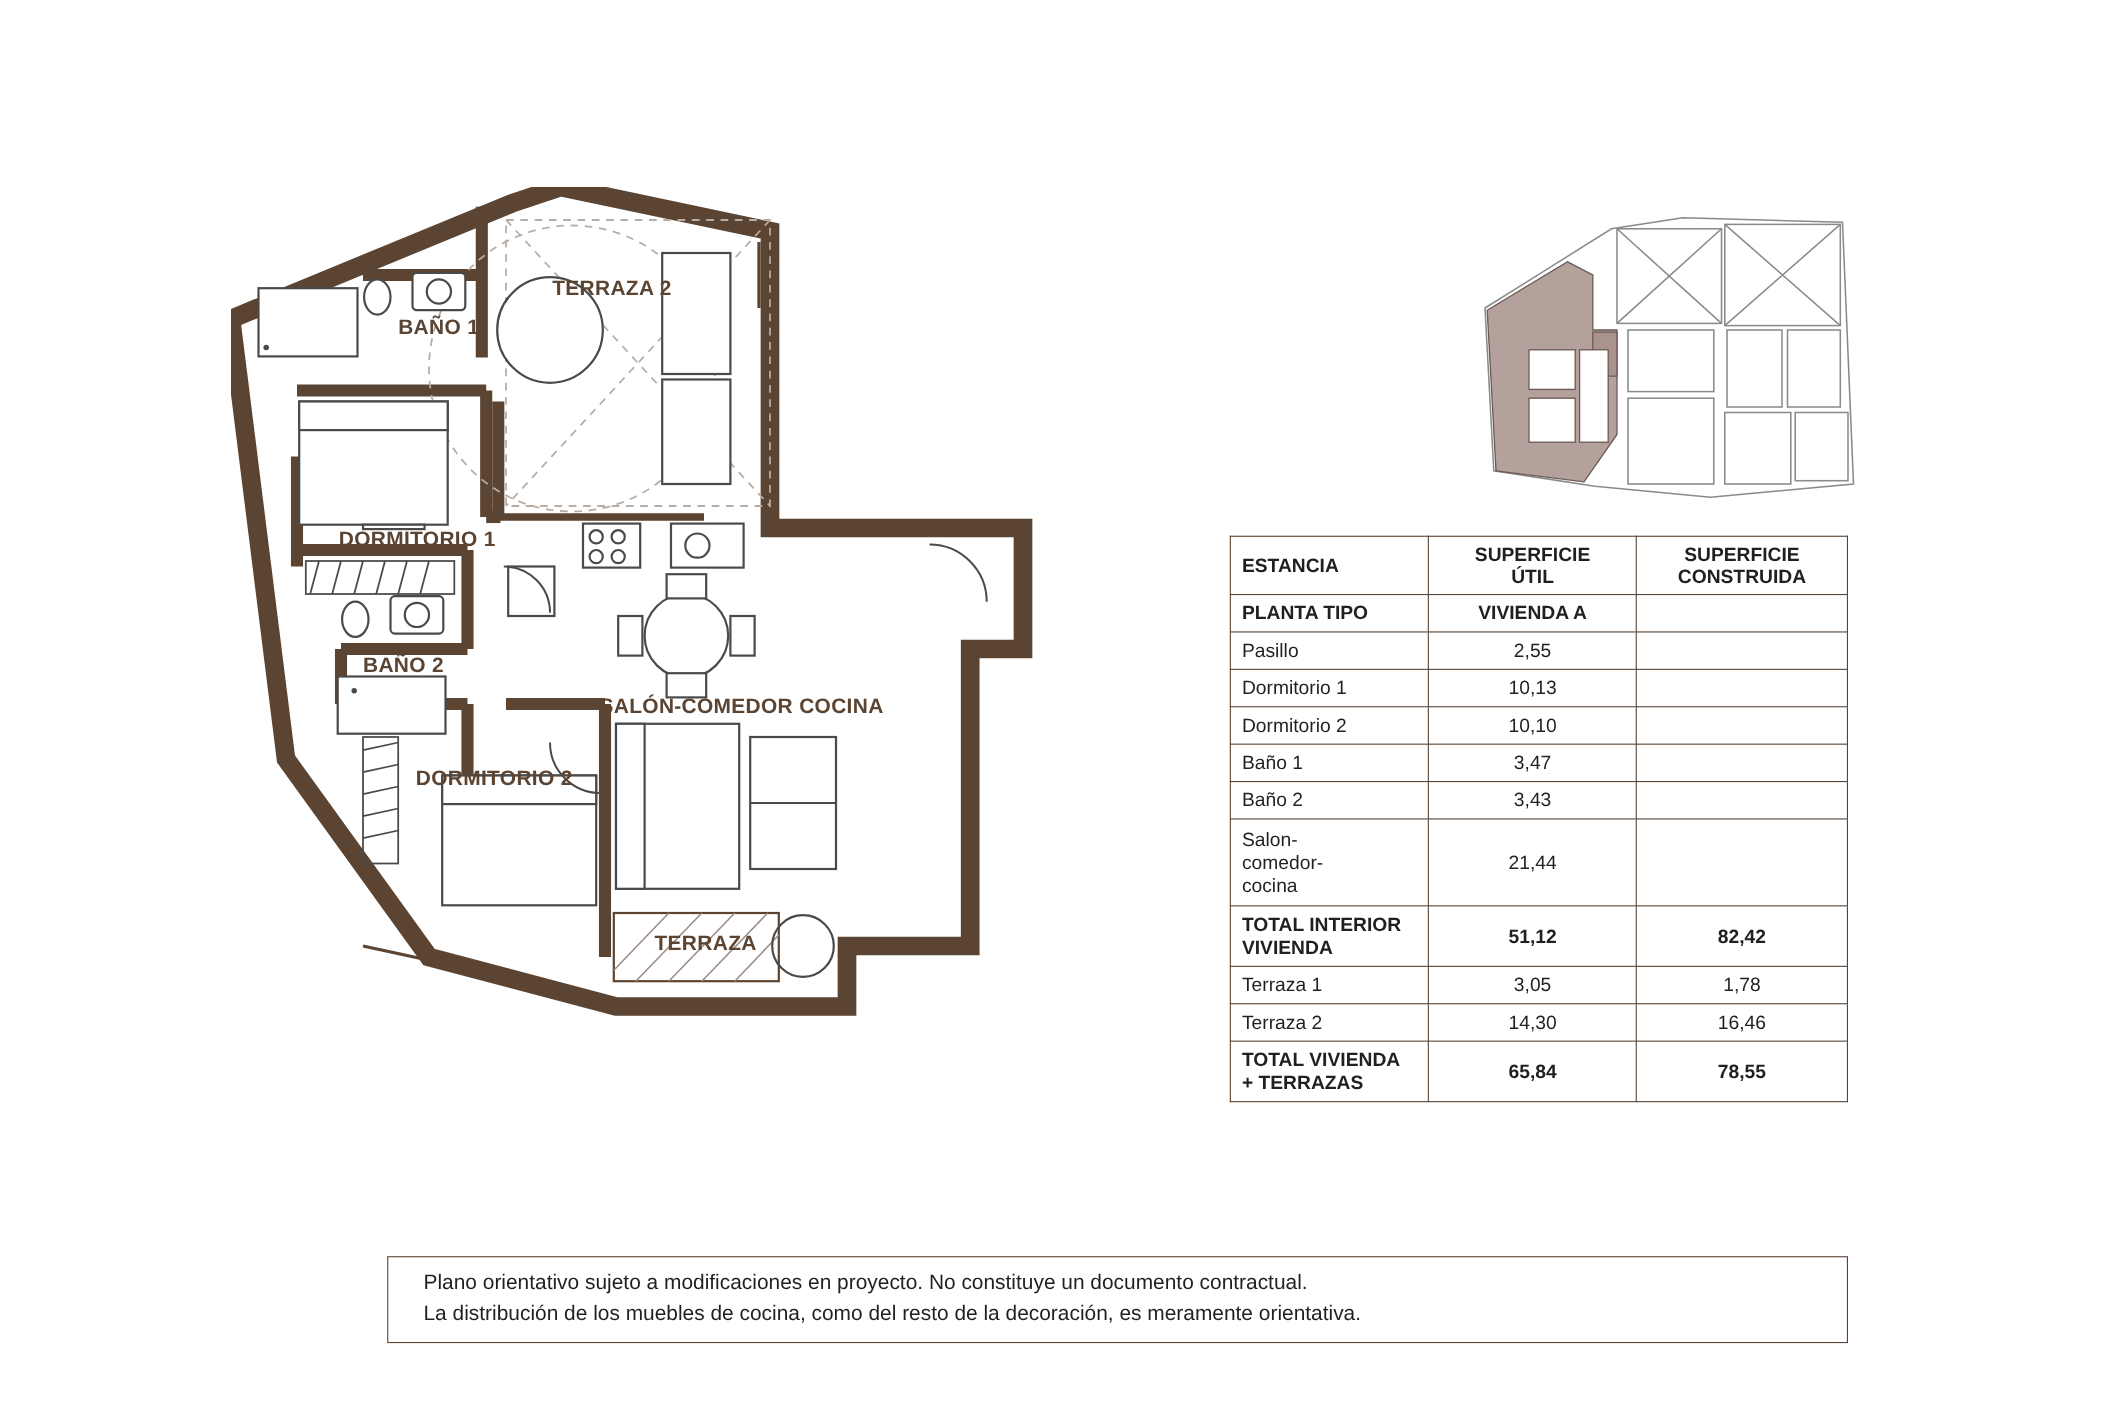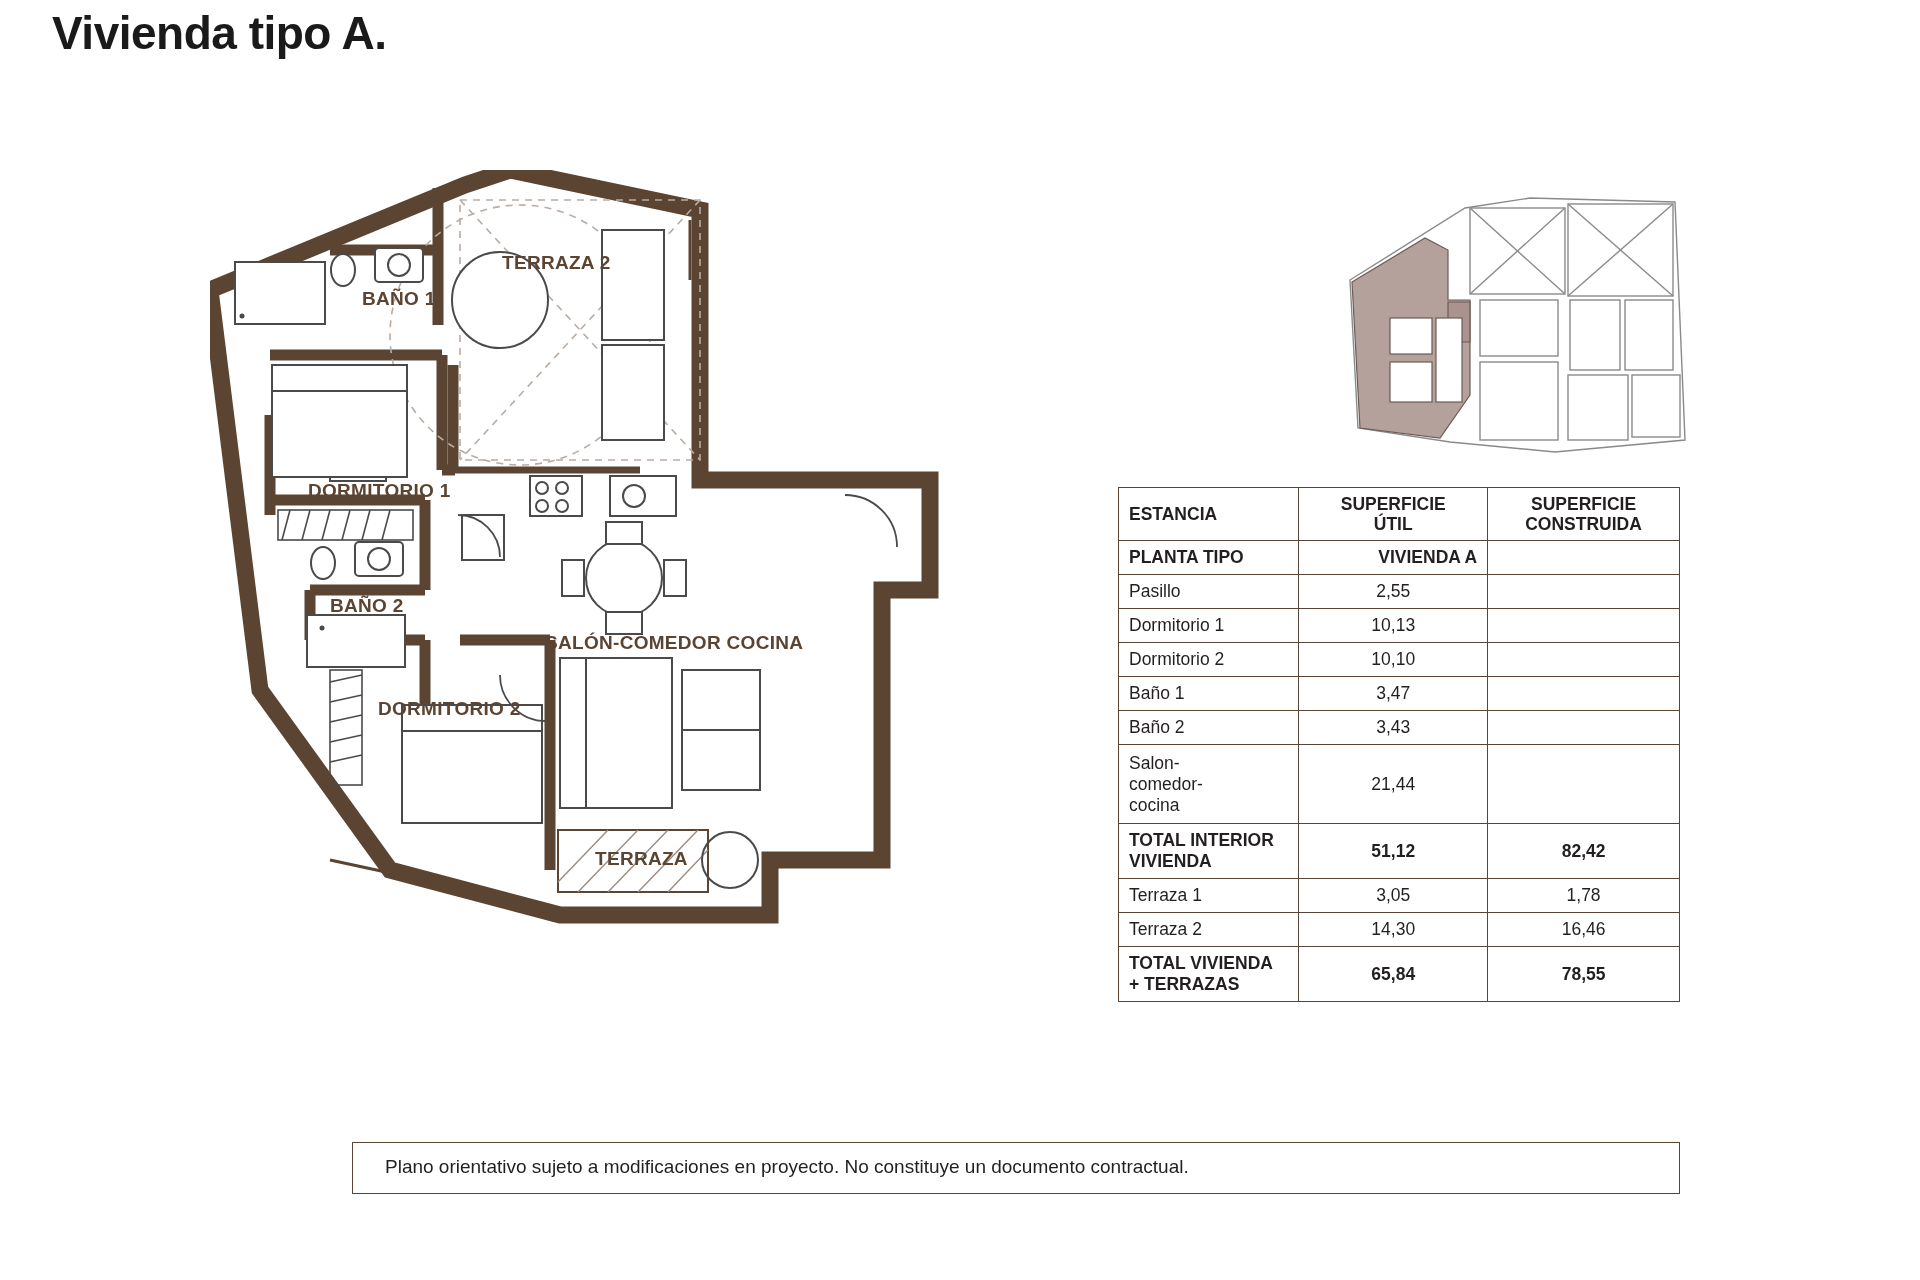--- a/index.html
+++ b/index.html
@@ -121,7 +121,6 @@
 
 <div class="page">
 
-  <div class="title">Vivienda tipo A.</div>
 
   <div class="plan">
     <svg width="900" height="960" viewBox="0 0 900 960" xmlns="http://www.w3.org/2000/svg">

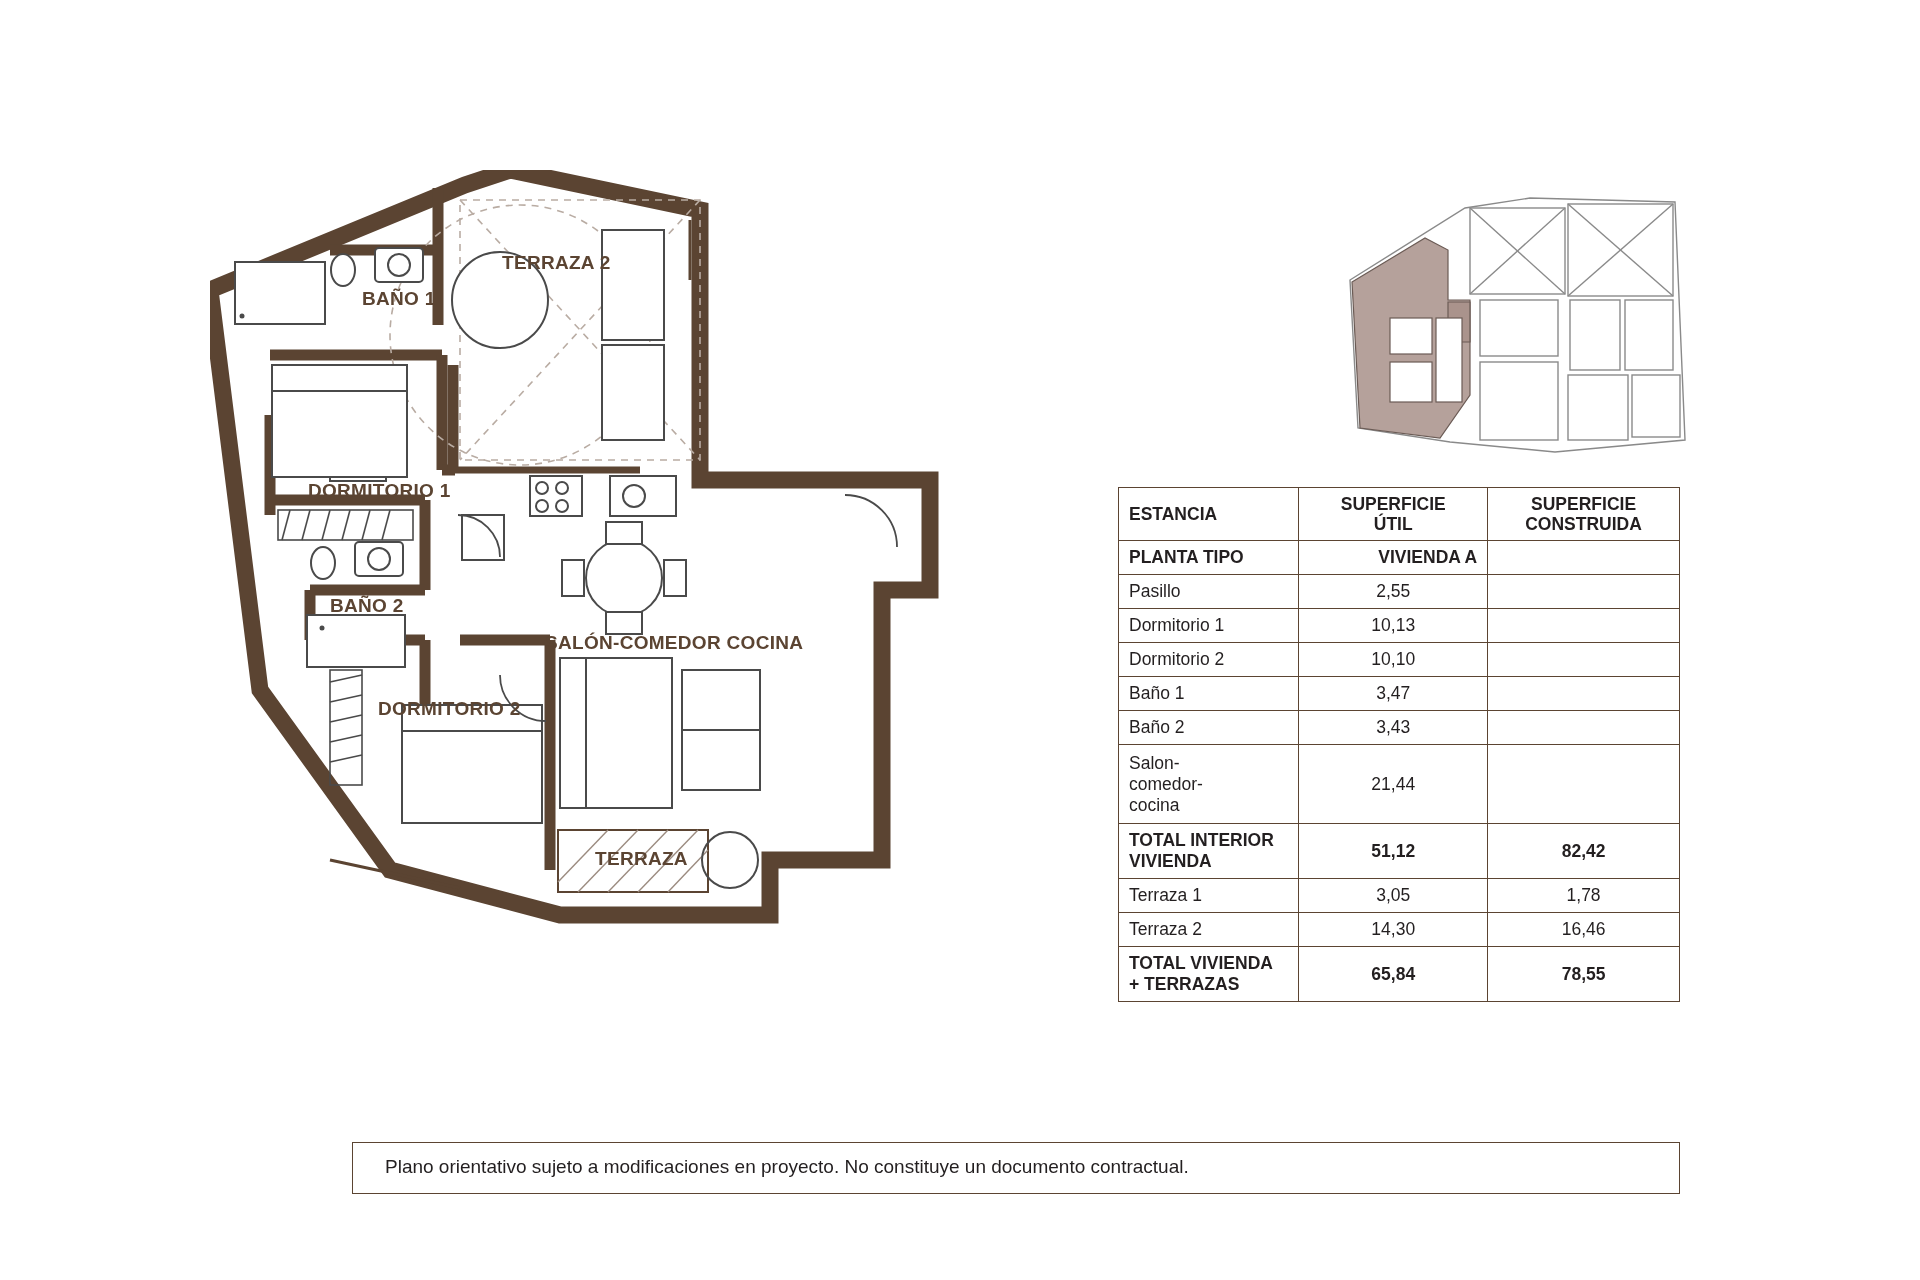--- a/index.html
+++ b/index.html
@@ -97,7 +97,7 @@
     padding-top: 8px;
     padding-bottom: 8px;
   }
-  .row-planta .col-util { text-align: right; }
+  .row-planta .col-util { text-align: center; }
   .bold td { font-weight: bold; }
   .tall td { height: 66px; margin-left: 21px; }
   .lbl { white-space: pre-line; }

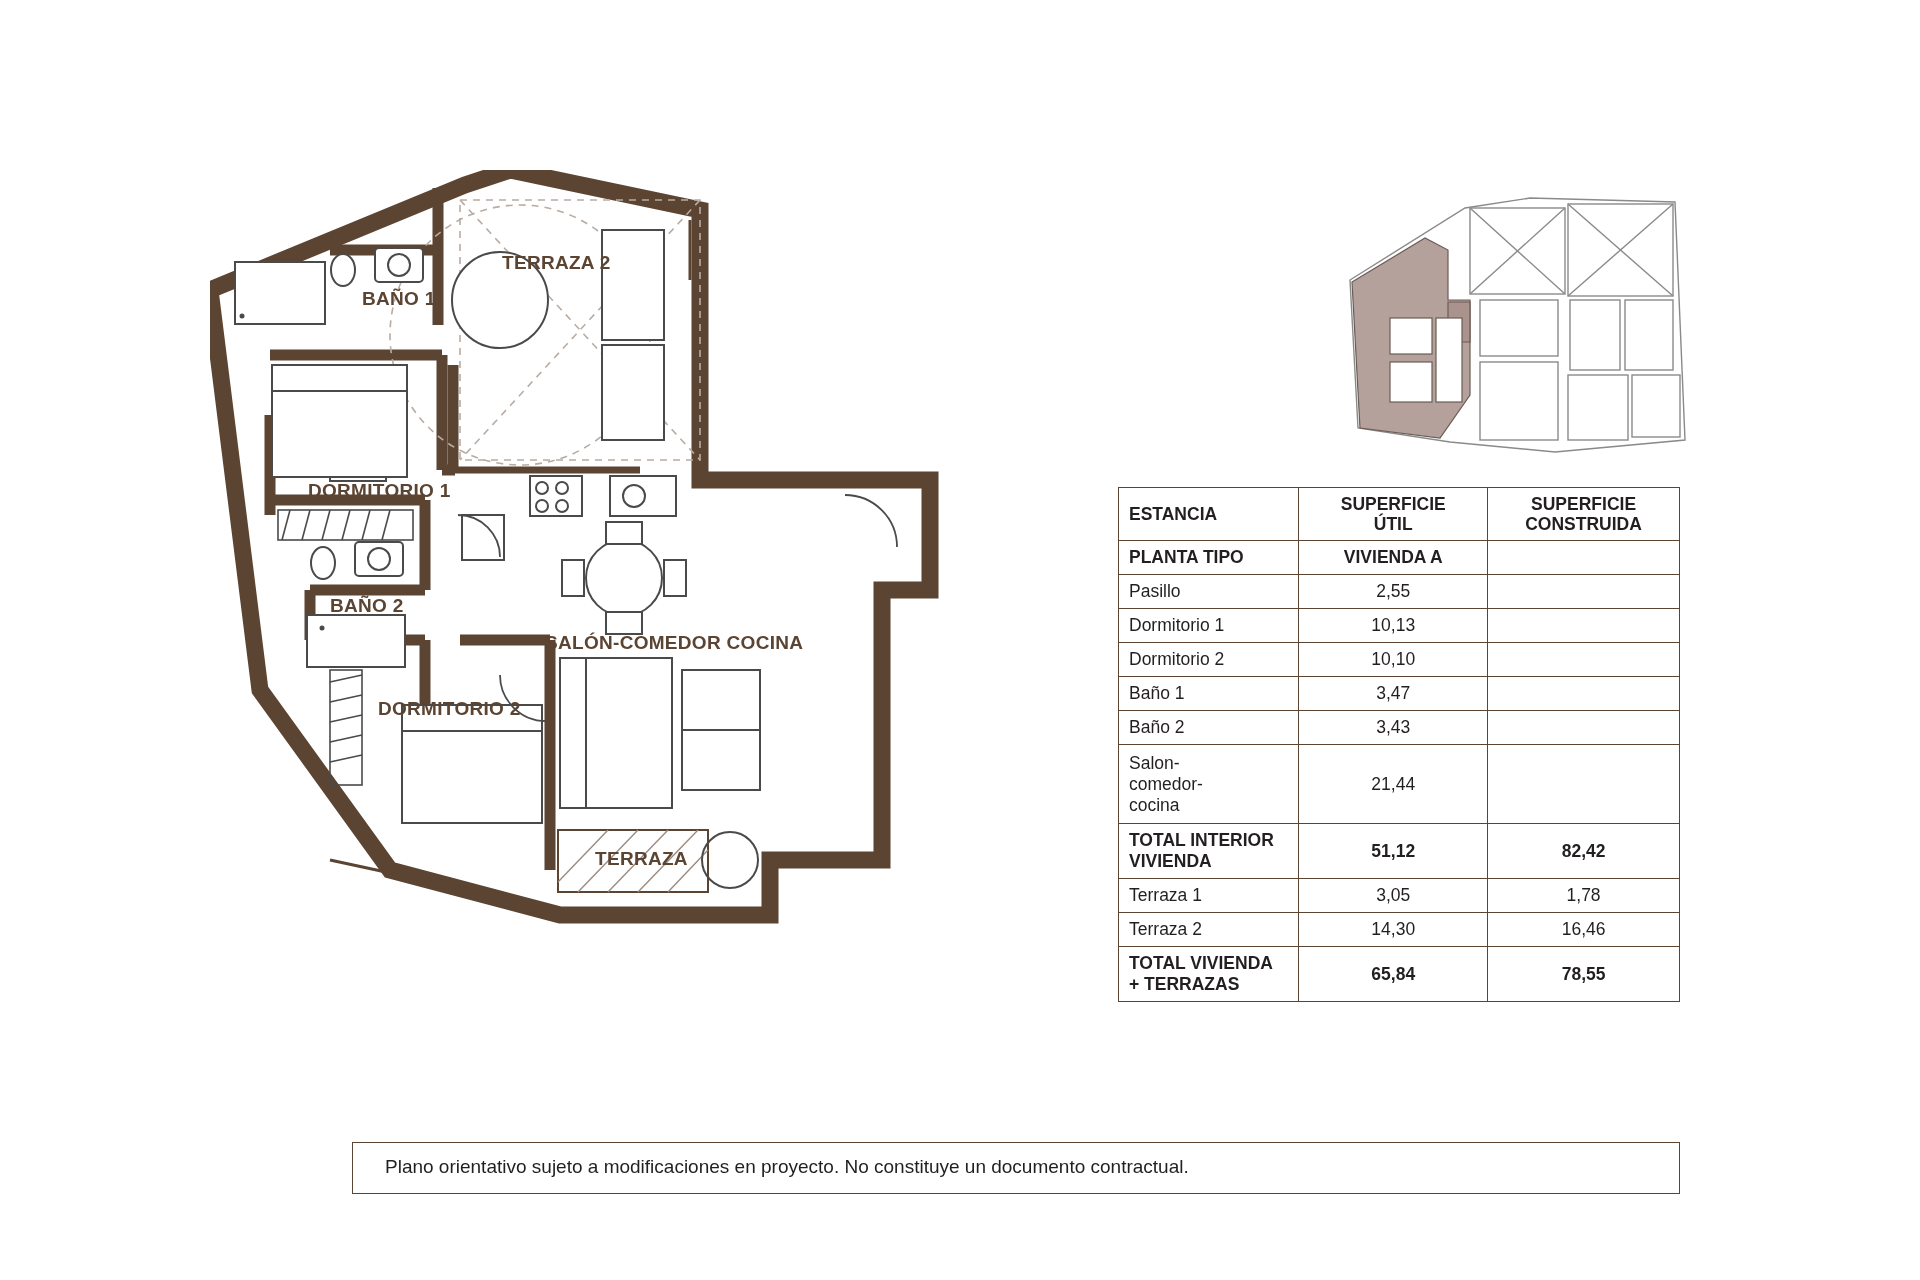--- a/index.html
+++ b/index.html
@@ -376,6 +376,7 @@
 
   <div class="disclaimer">
     <div>Plano orientativo sujeto a modificaciones en proyecto. No constituye un documento contractual.</div>
+    <div>La distribución de los muebles de cocina, como del resto de la decoración, es meramente orientativa.</div>
   </div>
 
 </div>

